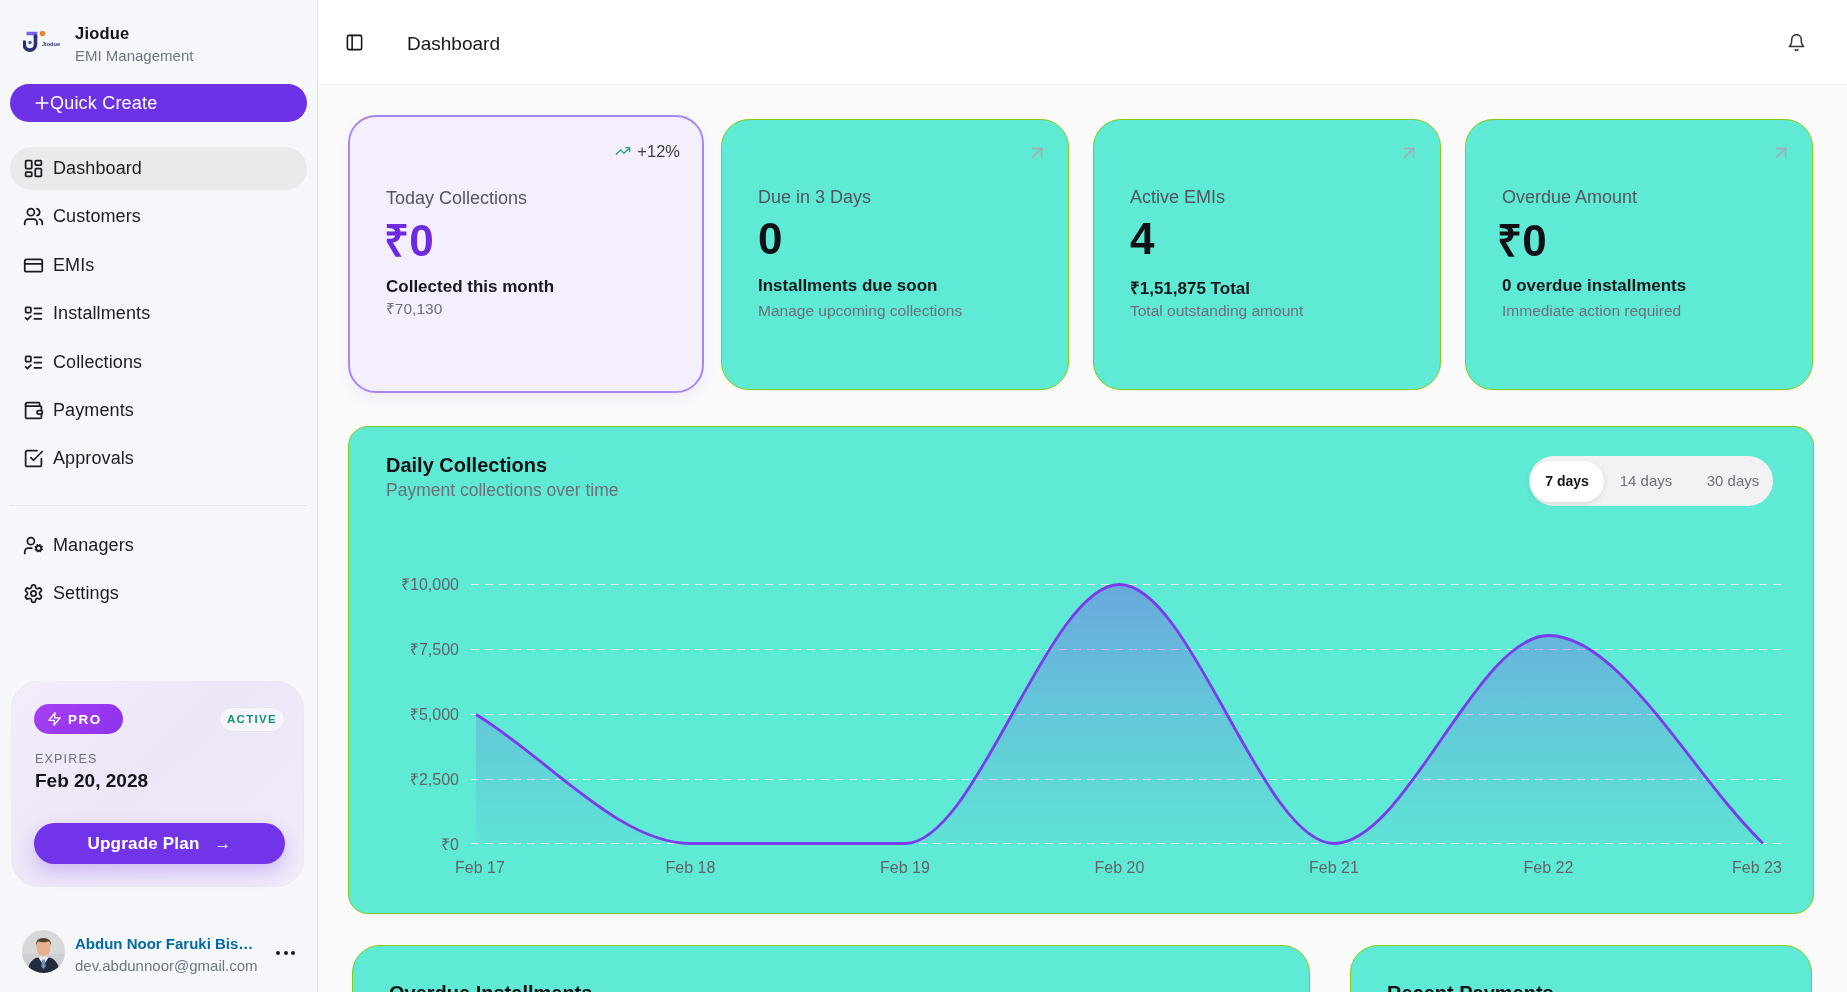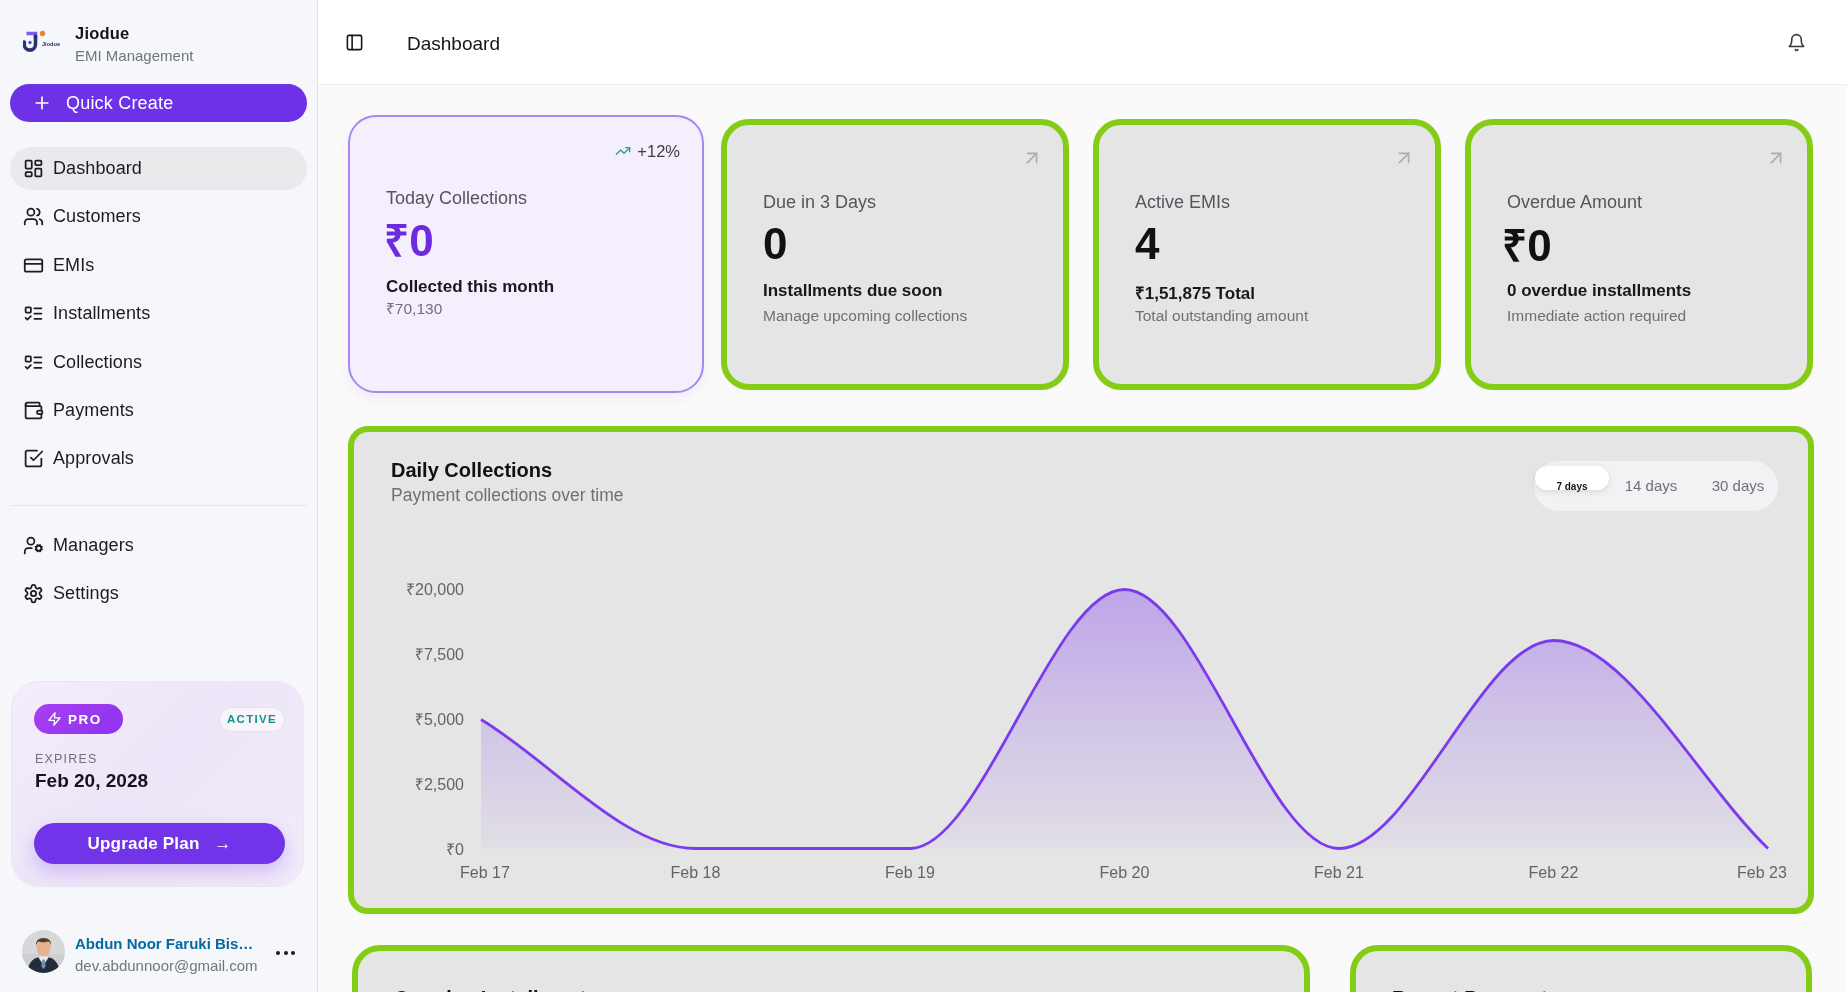--- a/index.html
+++ b/index.html
@@ -14,7 +14,7 @@
 #qc { position:absolute; left:10px; top:84px; width:297px; height:38px; border-radius:19px;
   background:#6d31e6; color:#fff; }
 #qc .plus { position:absolute; left:22px; top:9px; }
-#qc .txt { position:absolute; left:56px; top:9px; font-size:18px; font-weight:500; letter-spacing:.2px;}
+#qc .txt { position:absolute; left:40px; top:9px; font-size:18px; font-weight:500; letter-spacing:.2px;}
 .nav { position:absolute; left:10px; width:297px; height:43px; border-radius:21.5px;
   color:#1c1c21; }
 .nav.active { background:#e9eaec; }

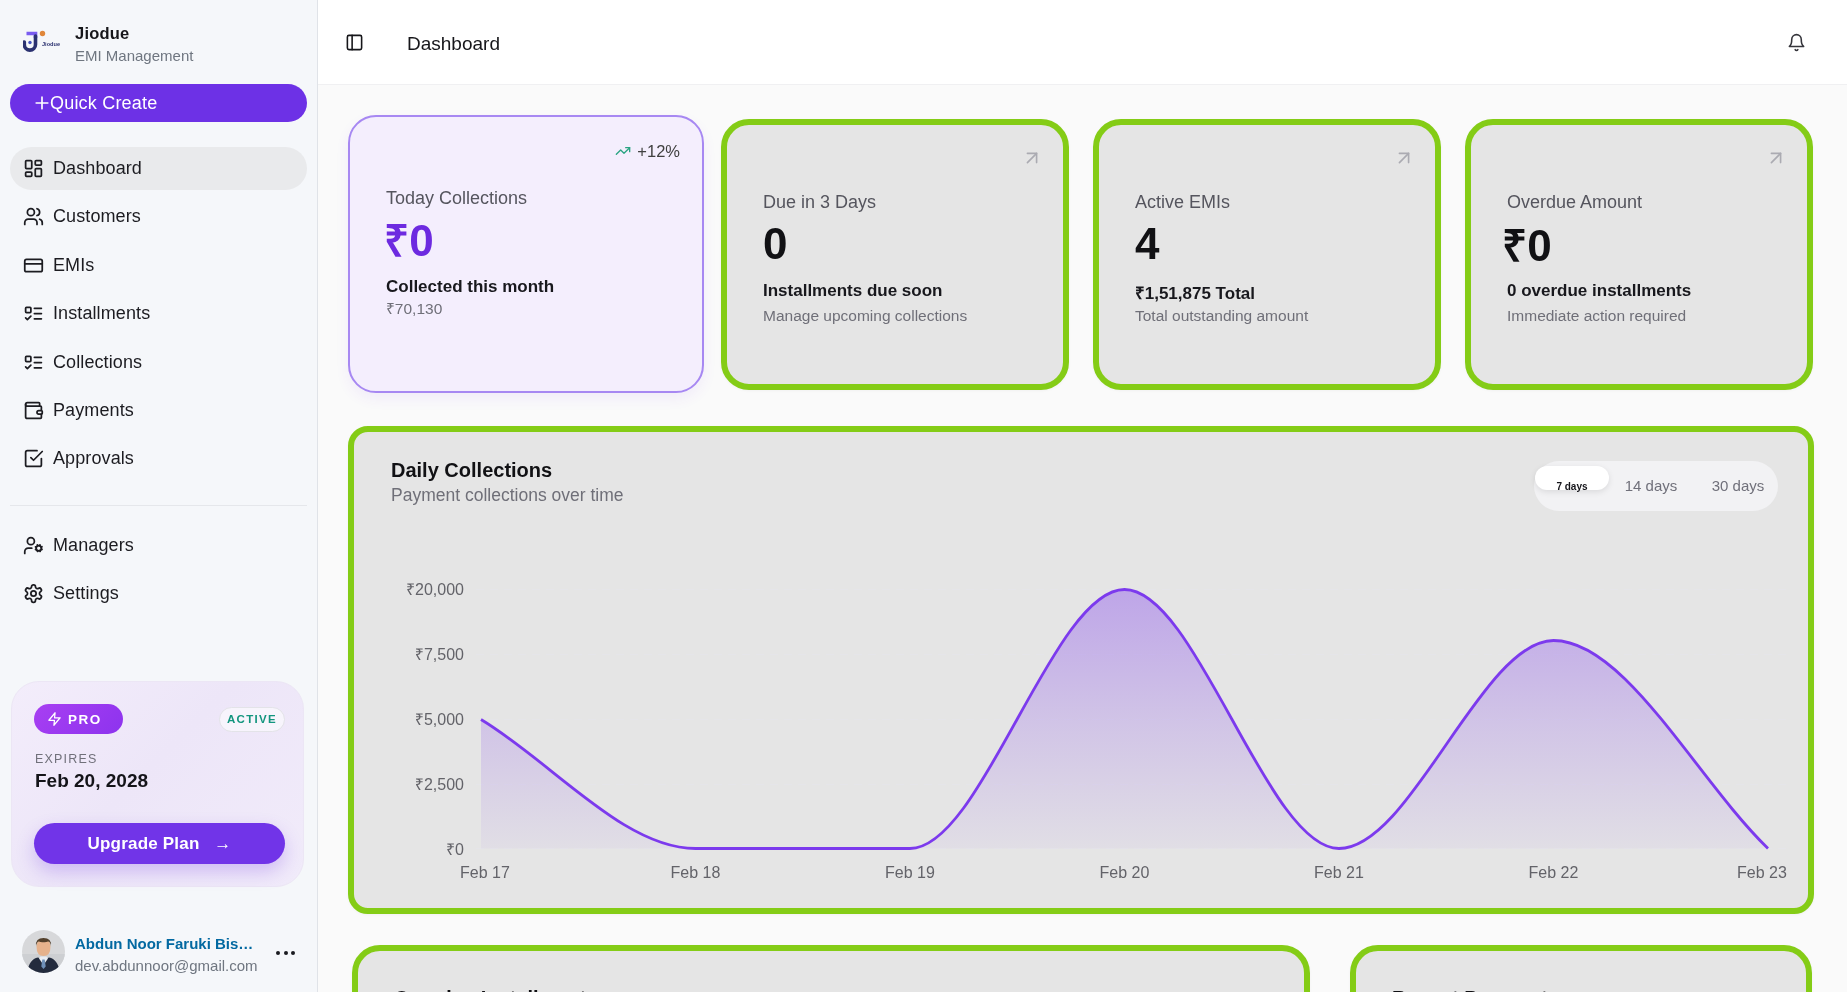--- a/index.html
+++ b/index.html
@@ -47,7 +47,7 @@
   border-bottom:1px solid #f0f0f2; }
 #header .title { position:absolute; left:89px; top:33px; font-size:19px; color:#16161a; font-weight:500;}
 
-.card { position:absolute; background:#e5e5e5; border:6px solid #84cc16; border-radius:28px;
+.card { position:absolute; background:#5eead4; border:1px solid #84cc16; border-radius:28px;
   box-shadow:0 1px 3px rgba(16,16,24,.04); }
 #card1 { left:348px; top:115px; width:356px; height:278px; background:#f4eefd;
   border:2px solid #a788f2; border-radius:28px; box-shadow:0 6px 14px rgba(124,58,237,.07); }

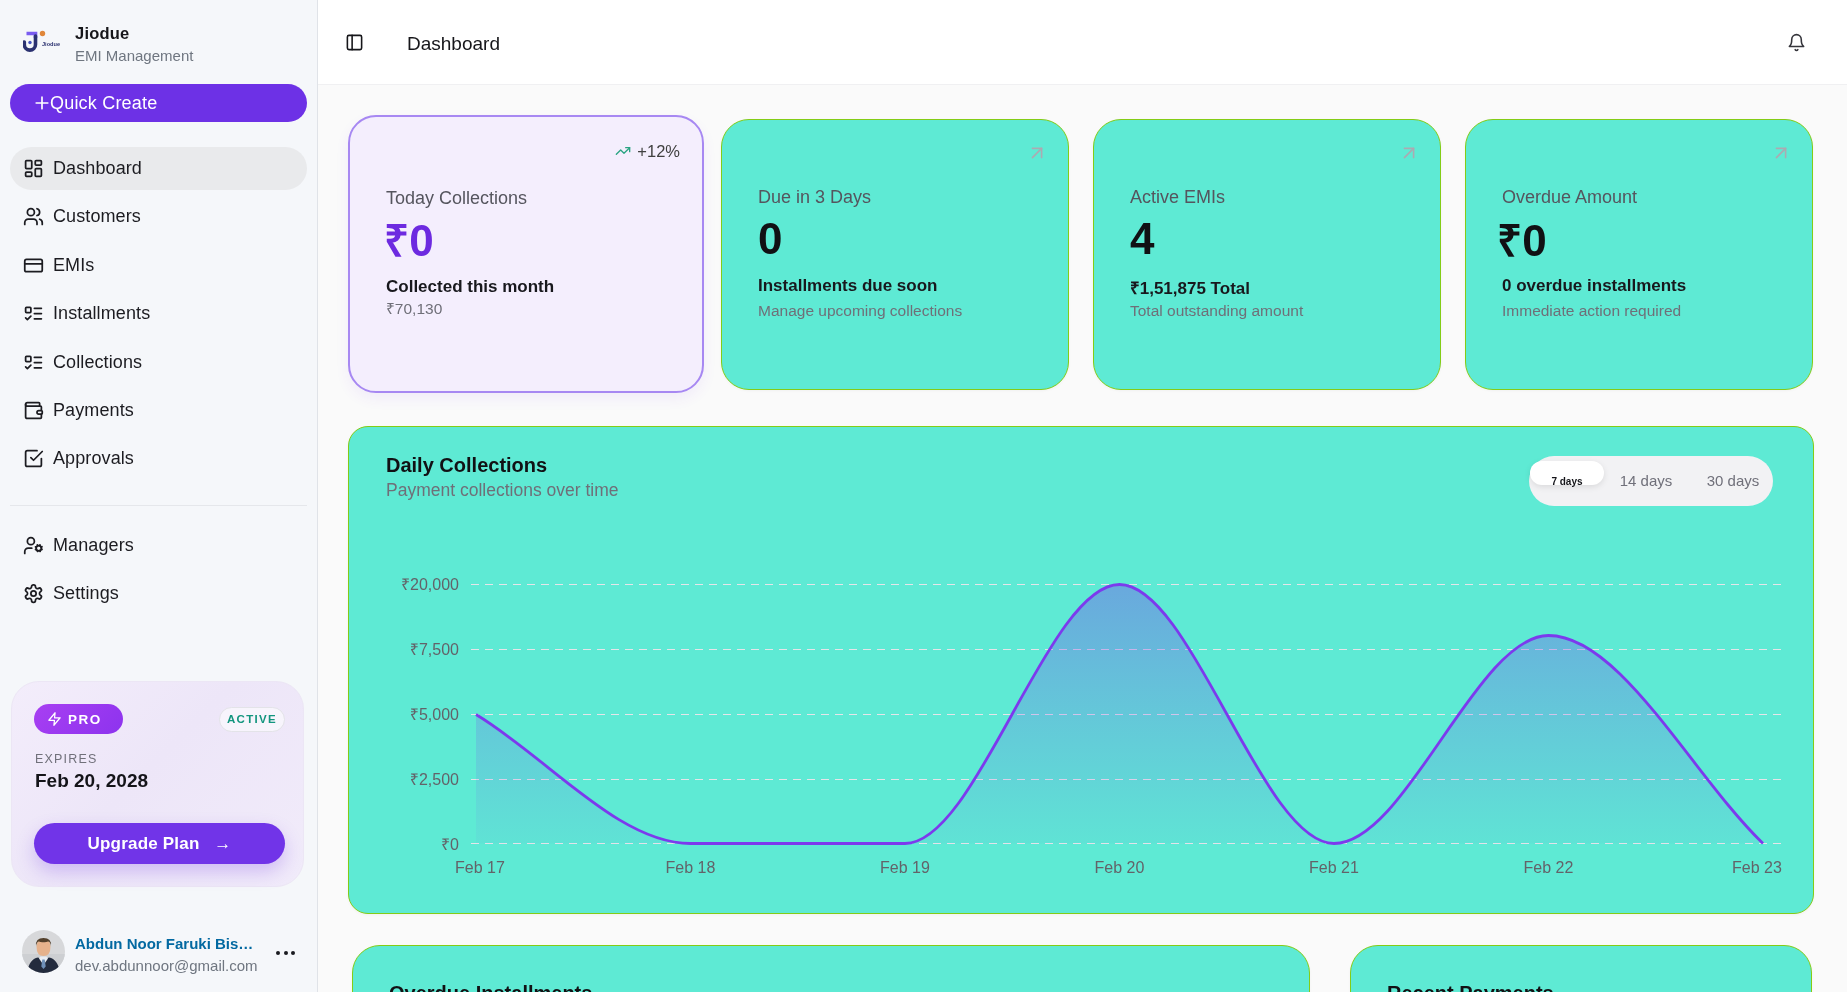--- a/index.html
+++ b/index.html
@@ -65,8 +65,8 @@
 #chTitle { position:absolute; left:37px; top:27px; font-size:20px; font-weight:700; color:#111114; }
 #chSub { position:absolute; left:37px; top:53px; font-size:17.5px; color:#6f6f78; }
 #pills { position:absolute; left:1180px; top:29px; width:244px; height:50px; border-radius:25px; background:#f2f2f4; }
-#pill7 { position:absolute; left:1px; top:5px; width:74px; height:24px; border-radius:21px; background:#fff;
-  box-shadow:0 2px 6px rgba(0,0,0,.10); text-align:center; line-height:41px; font-size:10px; font-weight:600; color:#141419;}
+#pill7 { position:absolute; left:1px; top:5px; width:74px; height:41px; border-radius:21px; background:#fff;
+  box-shadow:0 2px 6px rgba(0,0,0,.10); text-align:center; line-height:41px; font-size:14px; font-weight:600; color:#141419;}
 .pillg { position:absolute; top:0; height:50px; line-height:50px; font-size:15px; color:#70707a; text-align:center; }
 .ylab { position:absolute; text-align:right; width:70px; font-size:16px; color:#636369; }
 .xlab { position:absolute; top:432px; width:80px; text-align:center; font-size:16px; color:#636369; }

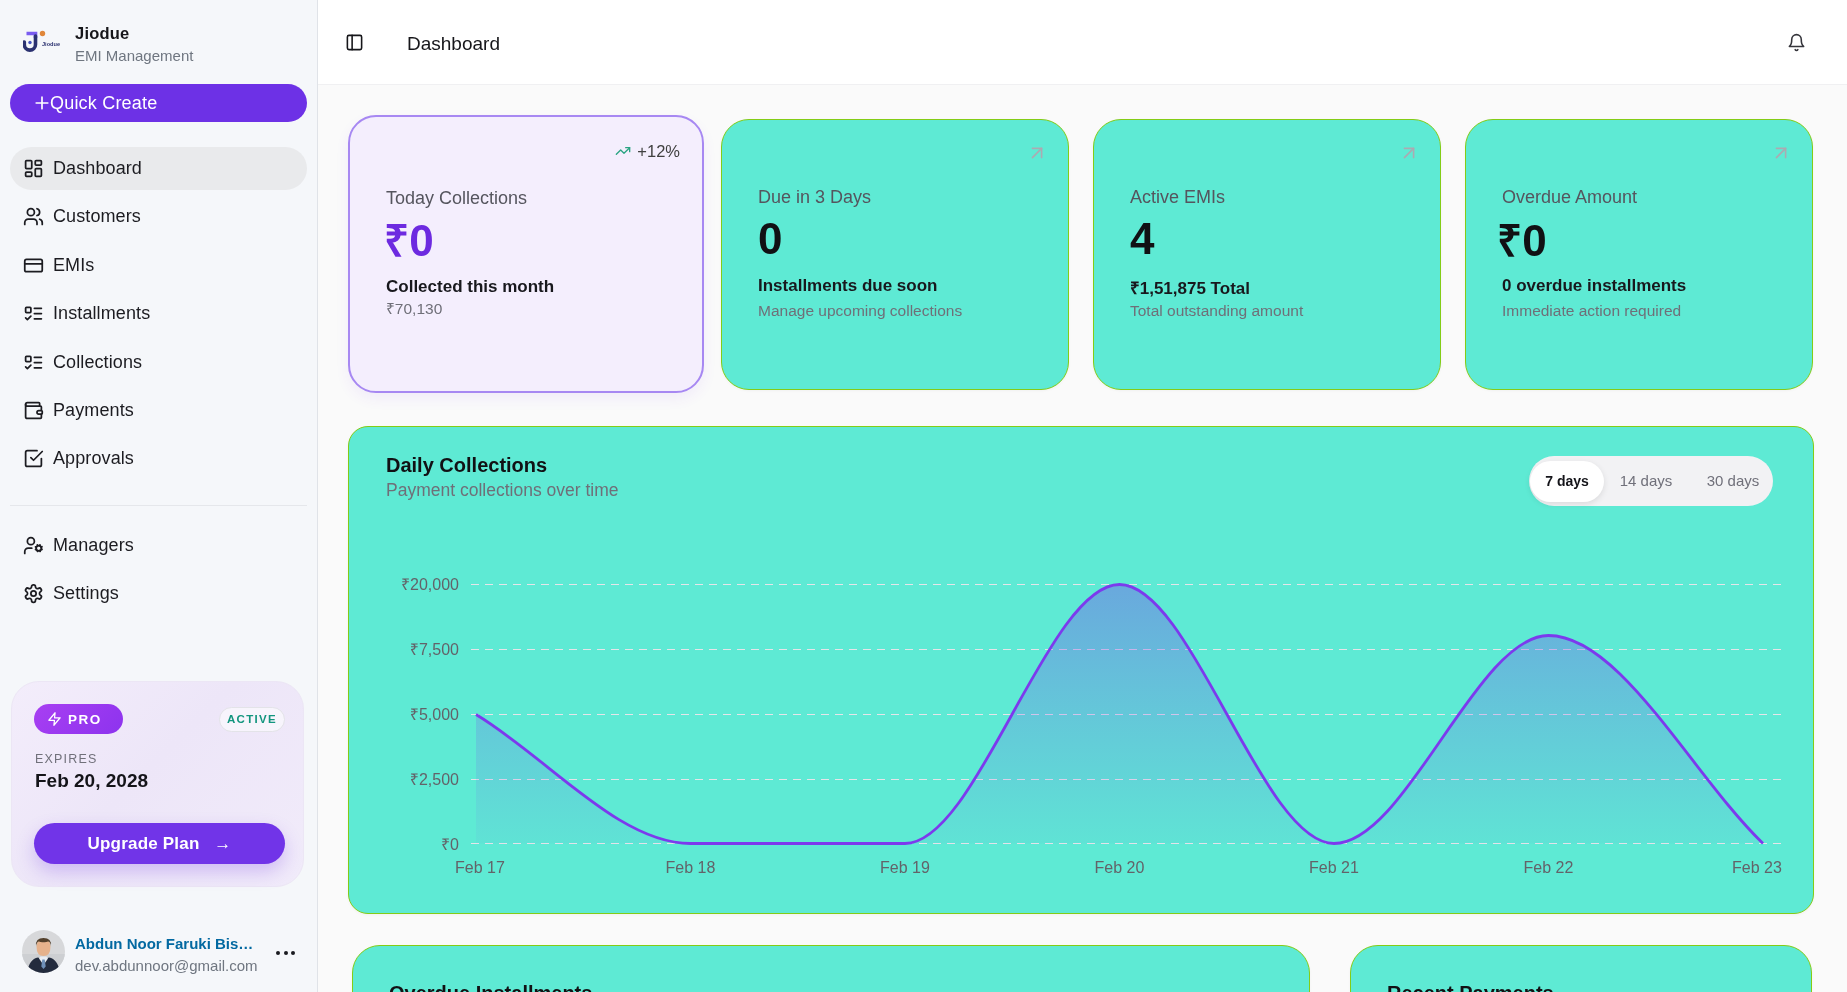--- a/index.html
+++ b/index.html
@@ -278,7 +278,7 @@
     <div class="pillg" style="left:77px; width:80px;">14 days</div>
     <div class="pillg" style="left:164px; width:80px;">30 days</div>
   </div>
-  <div class="ylab" style="left:40px;  top:146px;">₹20,000</div>
+  <div class="ylab" style="left:40px;  top:146px;">₹10,000</div>
   <div class="ylab" style="left:40px;  top:211px;">₹7,500</div>
   <div class="ylab" style="left:40px;  top:276px;">₹5,000</div>
   <div class="ylab" style="left:40px;  top:341px;">₹2,500</div>

